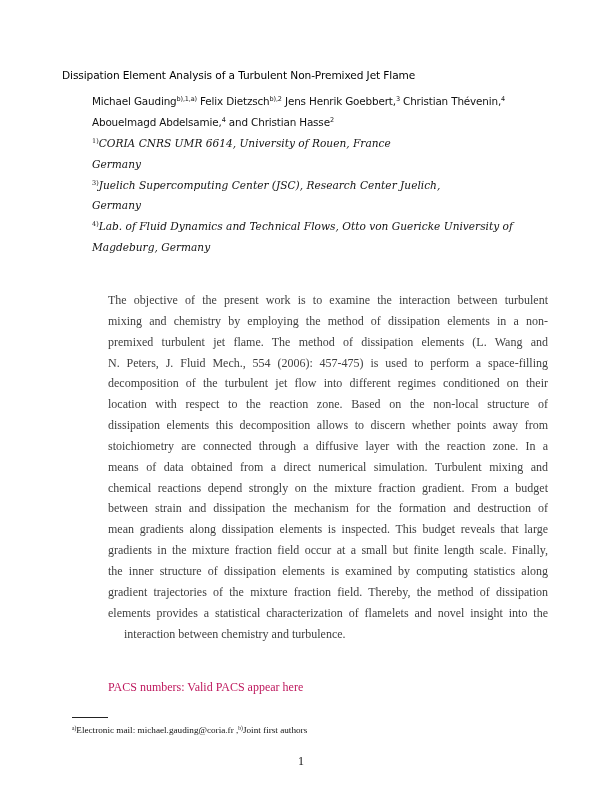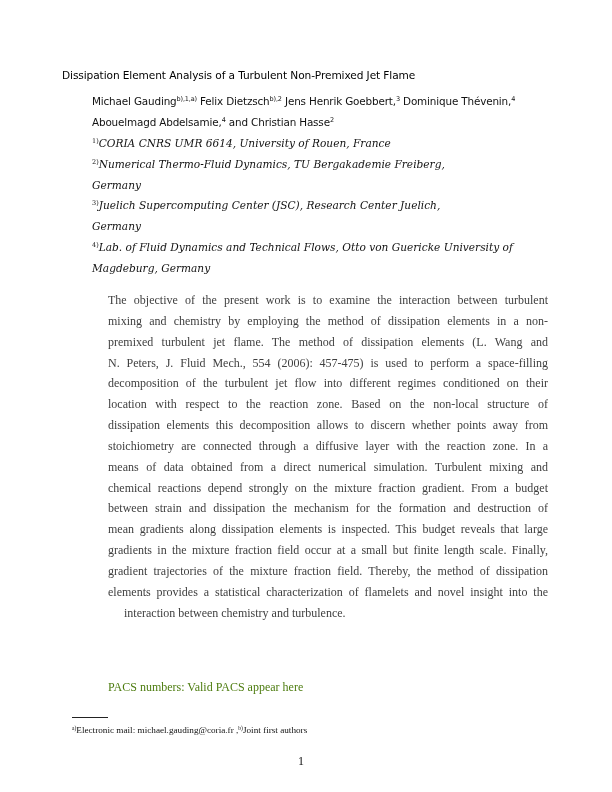--- a/index.html
+++ b/index.html
@@ -55,7 +55,7 @@
 
   <div class="authors">
     <div class="line">
-      <span>Michael Gauding</span><sup>b),1,a)</sup><span> Felix Dietzsch</span><sup>b),</sup><sup>2</sup><span> Jens Henrik Goebbert,</span><sup>3</sup><span> Dominique Thévenin,</span><sup>4</sup>
+      <span>Michael Gauding</span><sup>b),1,a)</sup><span> Felix Dietzsch</span><sup>b),</sup><sup>2</sup><span> Jens Henrik Goebbert,</span><sup>3</sup><span> Christian Thévenin,</span><sup>4</sup>
     </div>
     <div class="line">
       <span>Abouelmagd Abdelsamie,</span><sup>4</sup><span> and Christian Hasse</span><sup>2</sup>

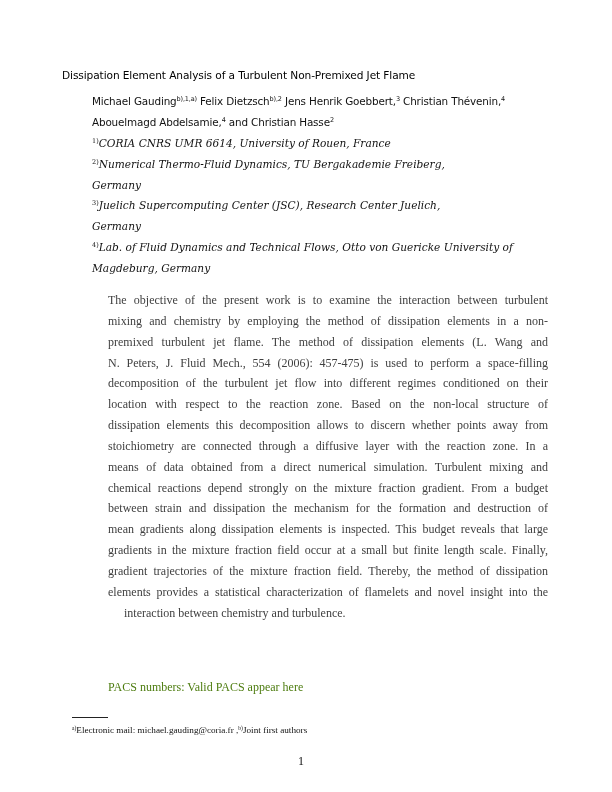--- a/index.html
+++ b/index.html
@@ -64,7 +64,6 @@
 
   <div class="affils">
     <div class="line"><sup>1)</sup><span>CORIA CNRS UMR 6614, University of Rouen, France</span></div>
-    <div class="line"><sup>2)</sup><span>Numerical Thermo-Fluid Dynamics, TU Bergakademie Freiberg,</span></div>
     <div class="line">Germany</div>
     <div class="line"><sup>3)</sup><span>Juelich Supercomputing Center (JSC), Research Center Juelich,</span></div>
     <div class="line">Germany</div>

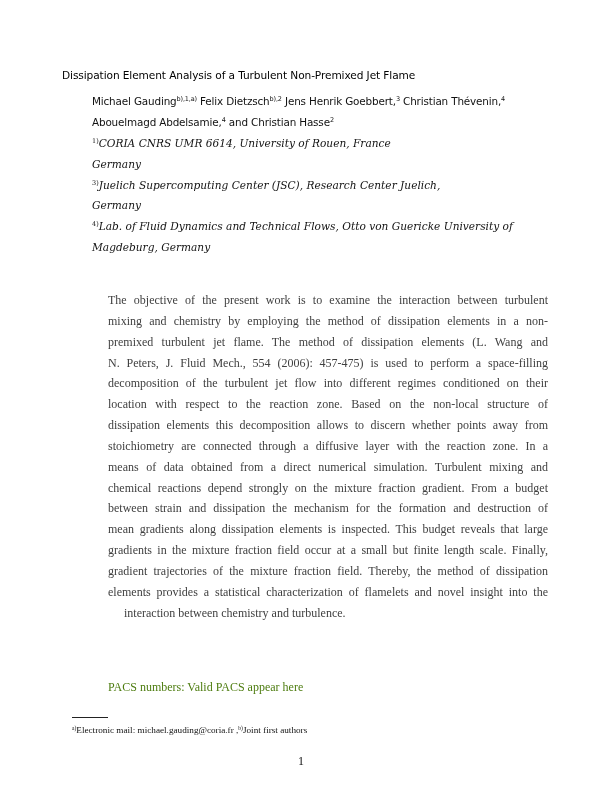--- a/index.html
+++ b/index.html
@@ -85,6 +85,7 @@
     <div class="line">between strain and dissipation the mechanism for the formation and destruction of</div>
     <div class="line">mean gradients along dissipation elements is inspected. This budget reveals that large</div>
     <div class="line">gradients in the mixture fraction field occur at a small but finite length scale. Finally,</div>
+    <div class="line">the inner structure of dissipation elements is examined by computing statistics along</div>
     <div class="line">gradient trajectories of the mixture fraction field. Thereby, the method of dissipation</div>
     <div class="line">elements provides a statistical characterization of flamelets and novel insight into the</div>
     <div class="line last">interaction between chemistry and turbulence.</div>

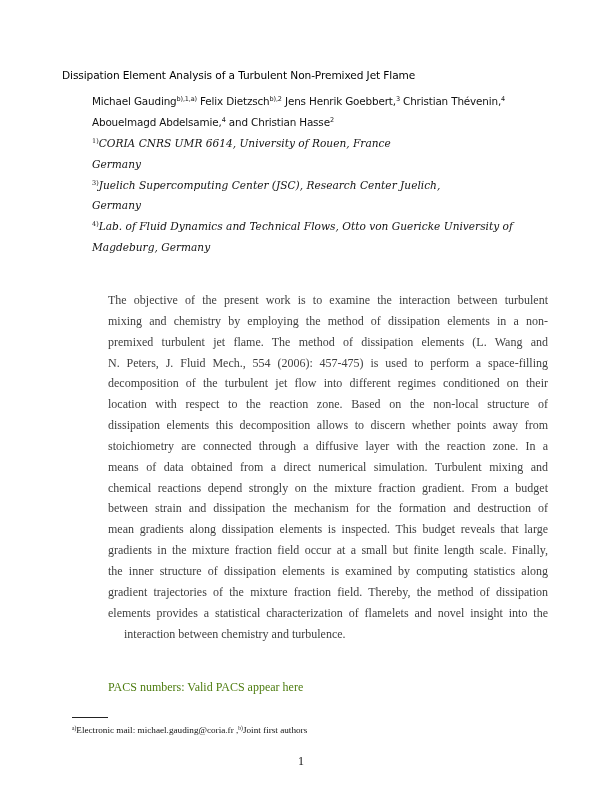--- a/index.html
+++ b/index.html
@@ -33,7 +33,7 @@
   .abstract .line.last { text-align-last: left; margin-left: 16px; }
   .pacs {
     position: absolute; left: 108px; top: 677px; white-space: nowrap;
-    font-family: "Liberation Serif", serif; font-size: 12px; line-height: 20px; color: #4d7c0f;
+    font-family: "Liberation Serif", serif; font-size: 12px; line-height: 20px; color: #be185d;
   }
   .fn-rule { position: absolute; left: 72px; top: 717px; width: 36px; height: 1px; background: #222; }
   .footnote {

